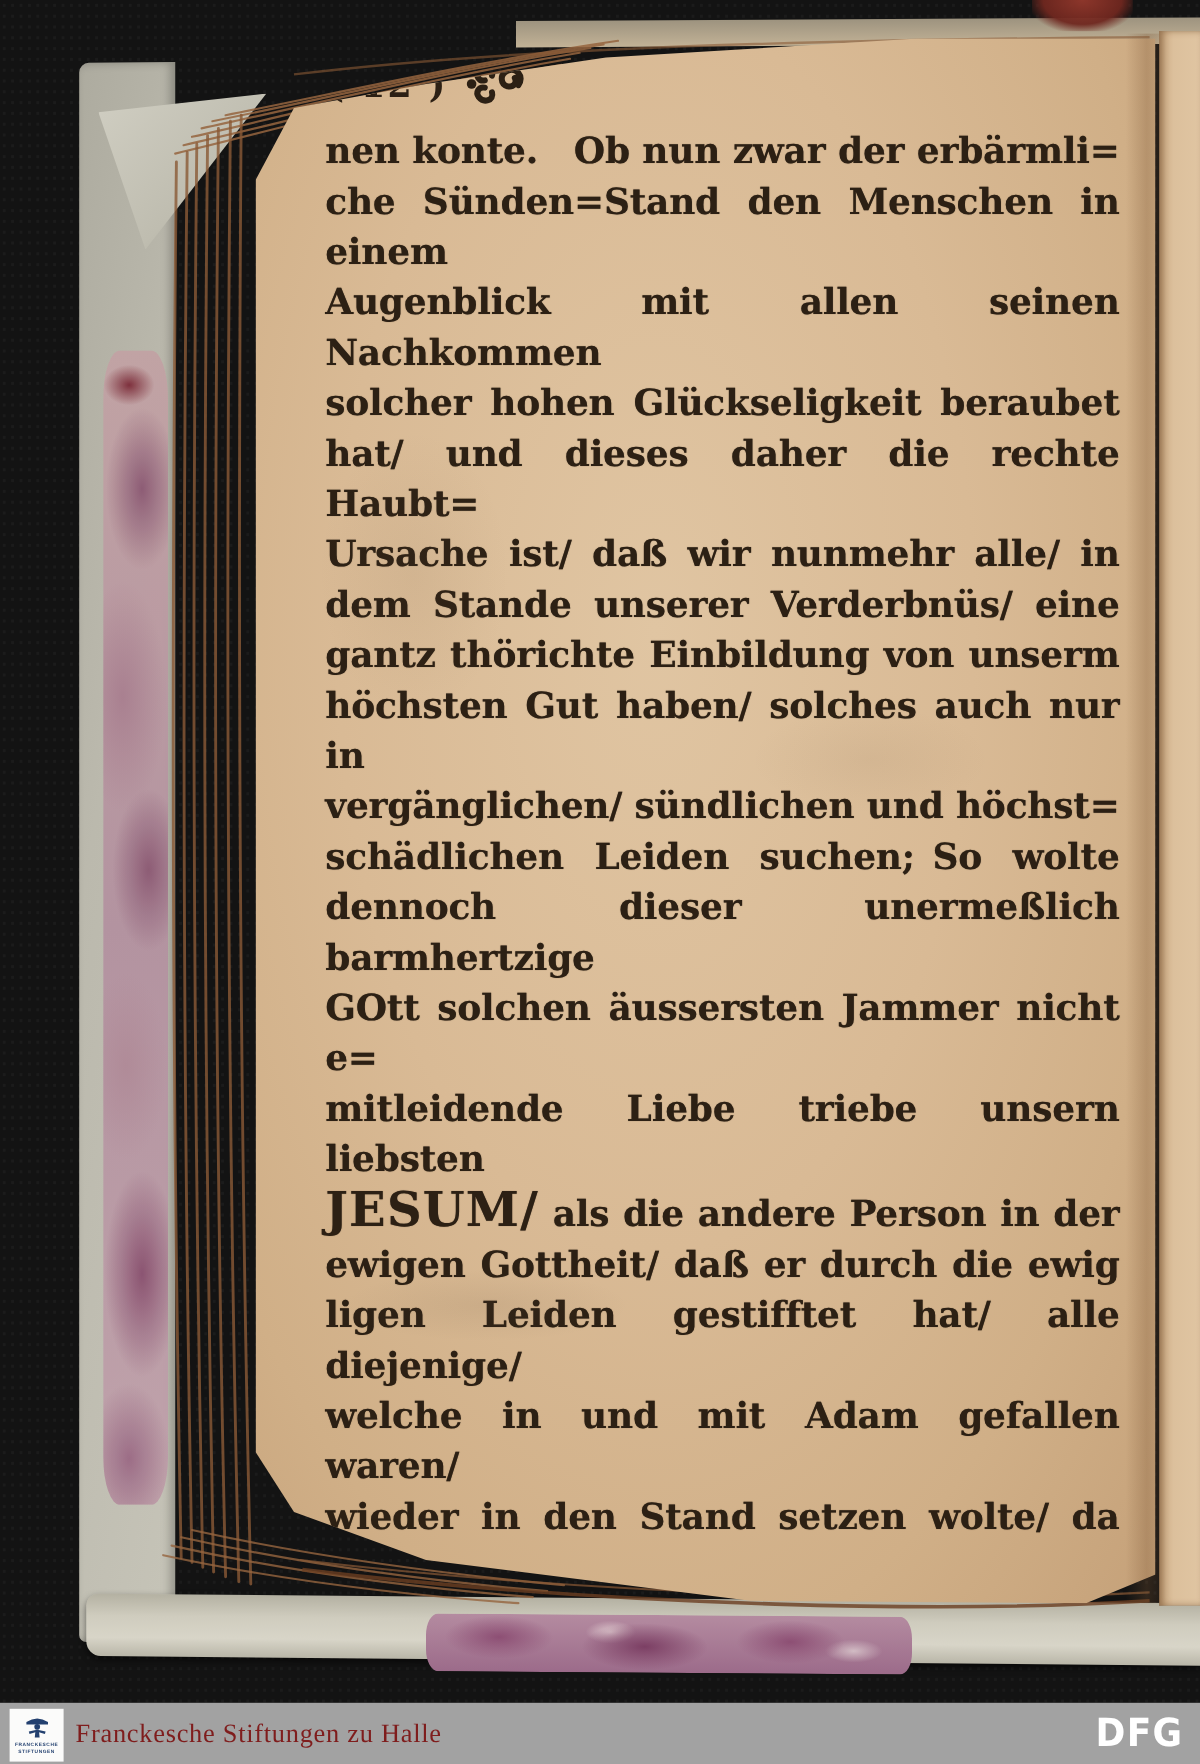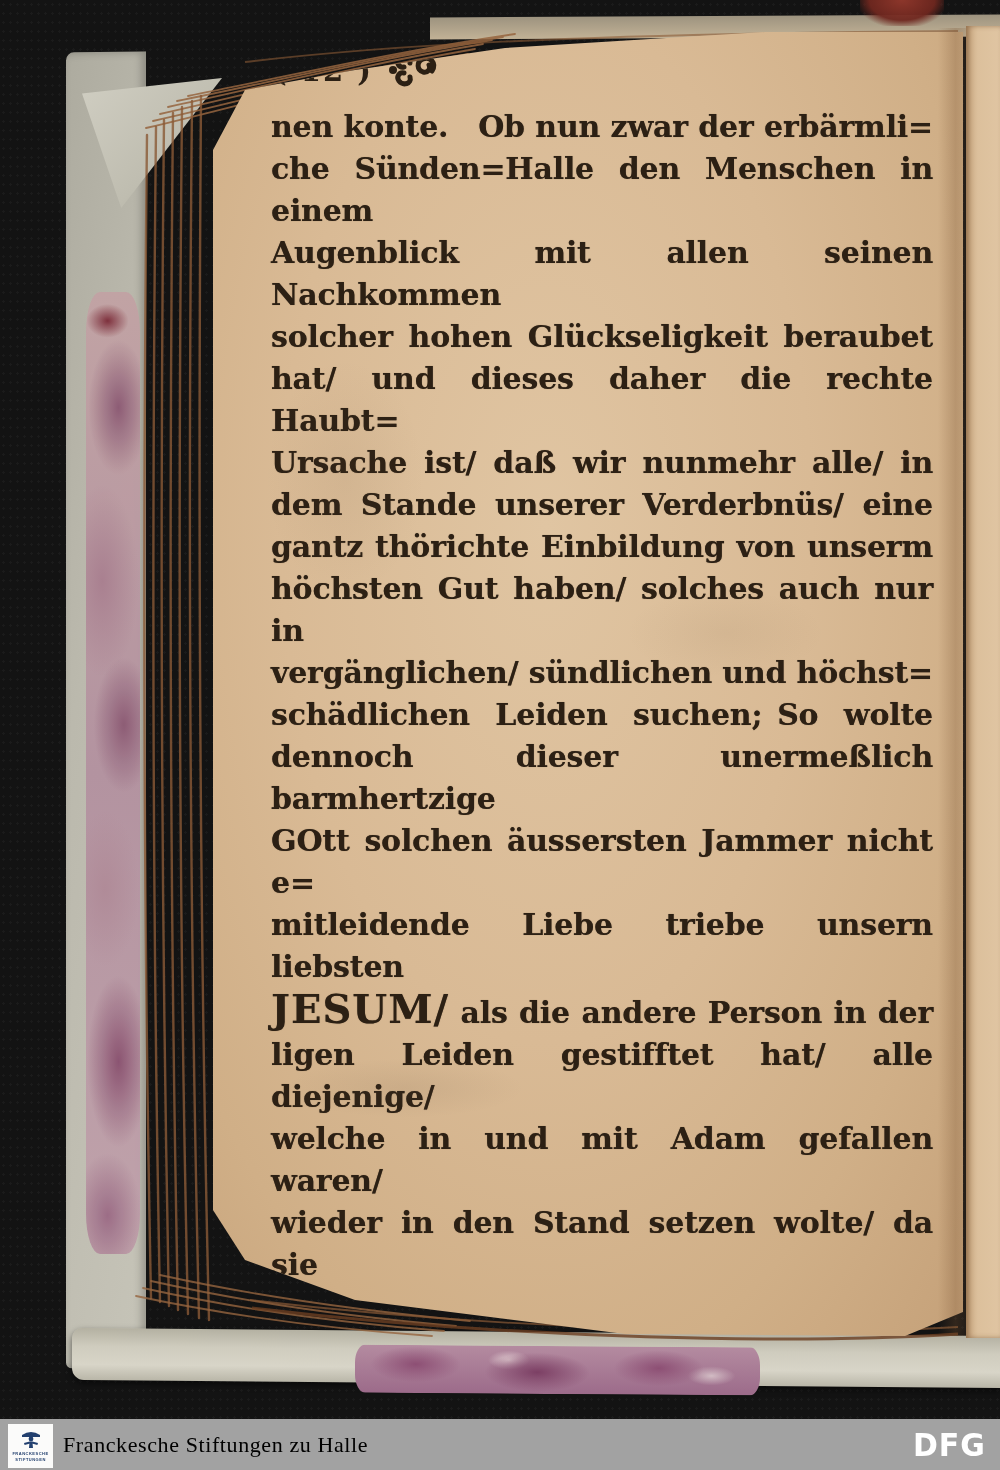--- a/index.html
+++ b/index.html
@@ -153,7 +153,7 @@
 
     <div id="text-block">
         <div class="line">nen konte. Ob nun zwar der erbärmli=</div>
-        <div class="line">che Sünden=Halle den Menschen in einem</div>
+        <div class="line">che Sünden=Stand den Menschen in einem</div>
         <div class="line">Augenblick mit allen seinen Nachkommen</div>
         <div class="line">solcher hohen Glückseligkeit beraubet</div>
         <div class="line">hat/ und dieses daher die rechte Haubt=</div>

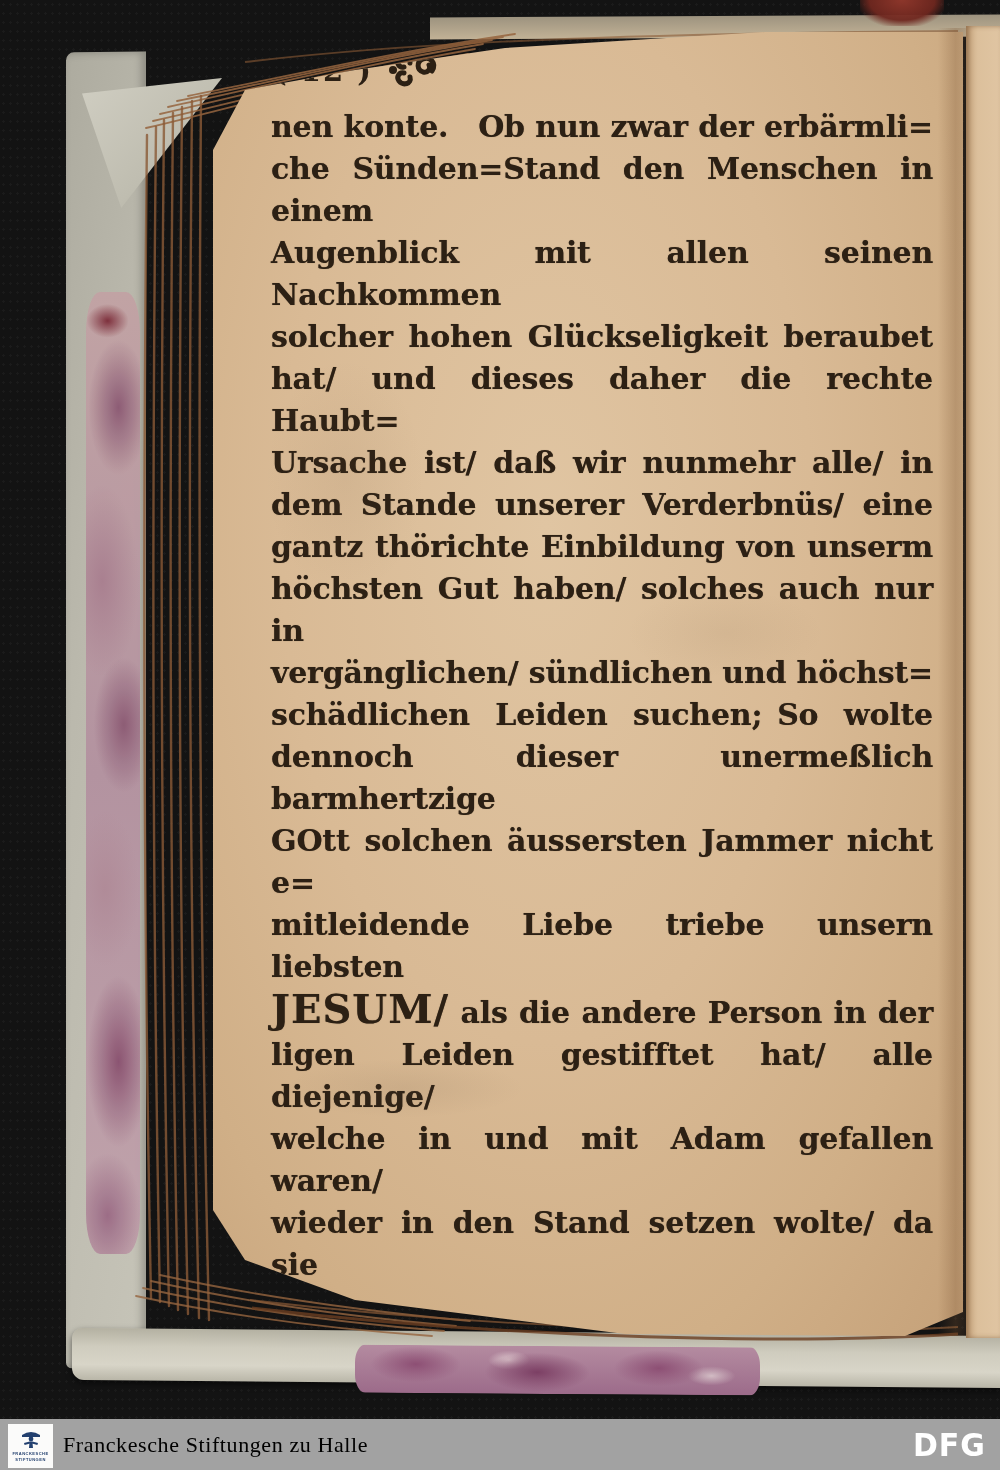--- a/index.html
+++ b/index.html
@@ -167,6 +167,7 @@
         <div class="line">GOtt solchen äussersten Jammer nicht e=</div>
         <div class="line">mitleidende Liebe triebe unsern liebsten</div>
         <div class="line"><span class="lead">JESUM/</span> als die andere Person in der</div>
+        <div class="line">ewigen Gottheit/ daß er durch die ewig</div>
         <div class="line">ligen Leiden gestifftet hat/ alle diejenige/</div>
         <div class="line">welche in und mit Adam gefallen waren/</div>
         <div class="line">wieder in den Stand setzen wolte/ da sie</div>

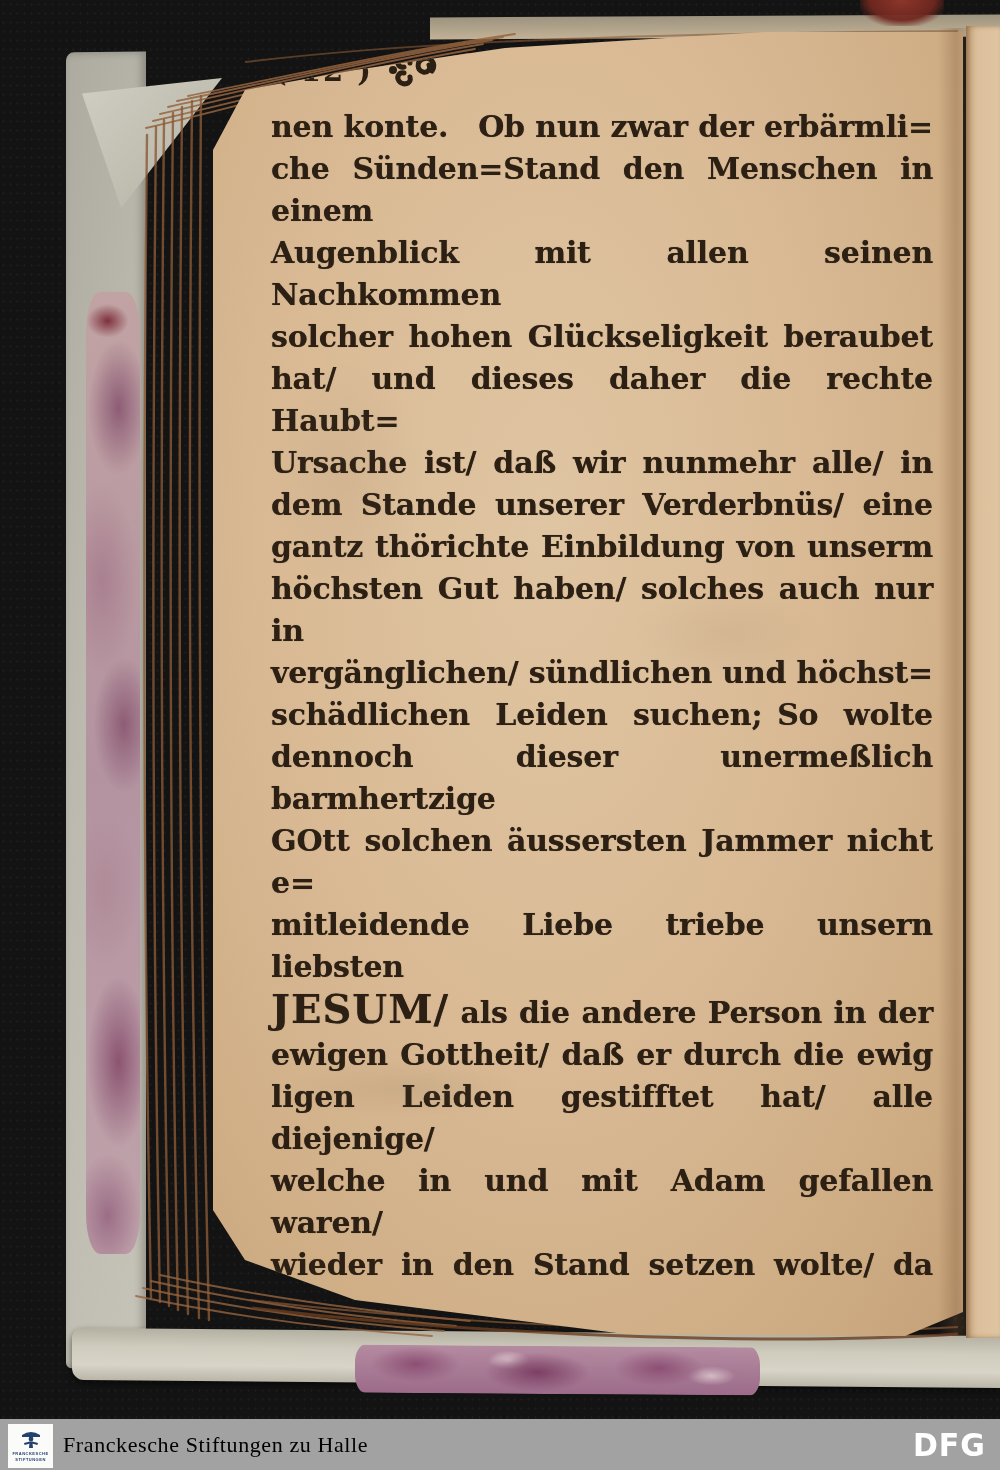--- a/index.html
+++ b/index.html
@@ -77,7 +77,7 @@
       display:flex;flex-direction:column;align-items:center;justify-content:center;gap:1px;}
   .logo-box .logo-text{font-family:"Liberation Sans",sans-serif;font-size:4px;
       letter-spacing:.5px;color:#23406f;line-height:5px;text-align:center;font-weight:700;}
-  .footer-title{margin-left:63px;color:#000000;font-size:22px;letter-spacing:.6px;
+  .footer-title{margin-left:63px;color:#7f1d1d;font-size:22px;letter-spacing:.6px;
       font-family:"Liberation Serif",serif;}
   .dfg{position:absolute;right:14px;top:8px;color:#ffffff;
       font-family:"DejaVu Sans",sans-serif;font-weight:800;font-size:30px;

